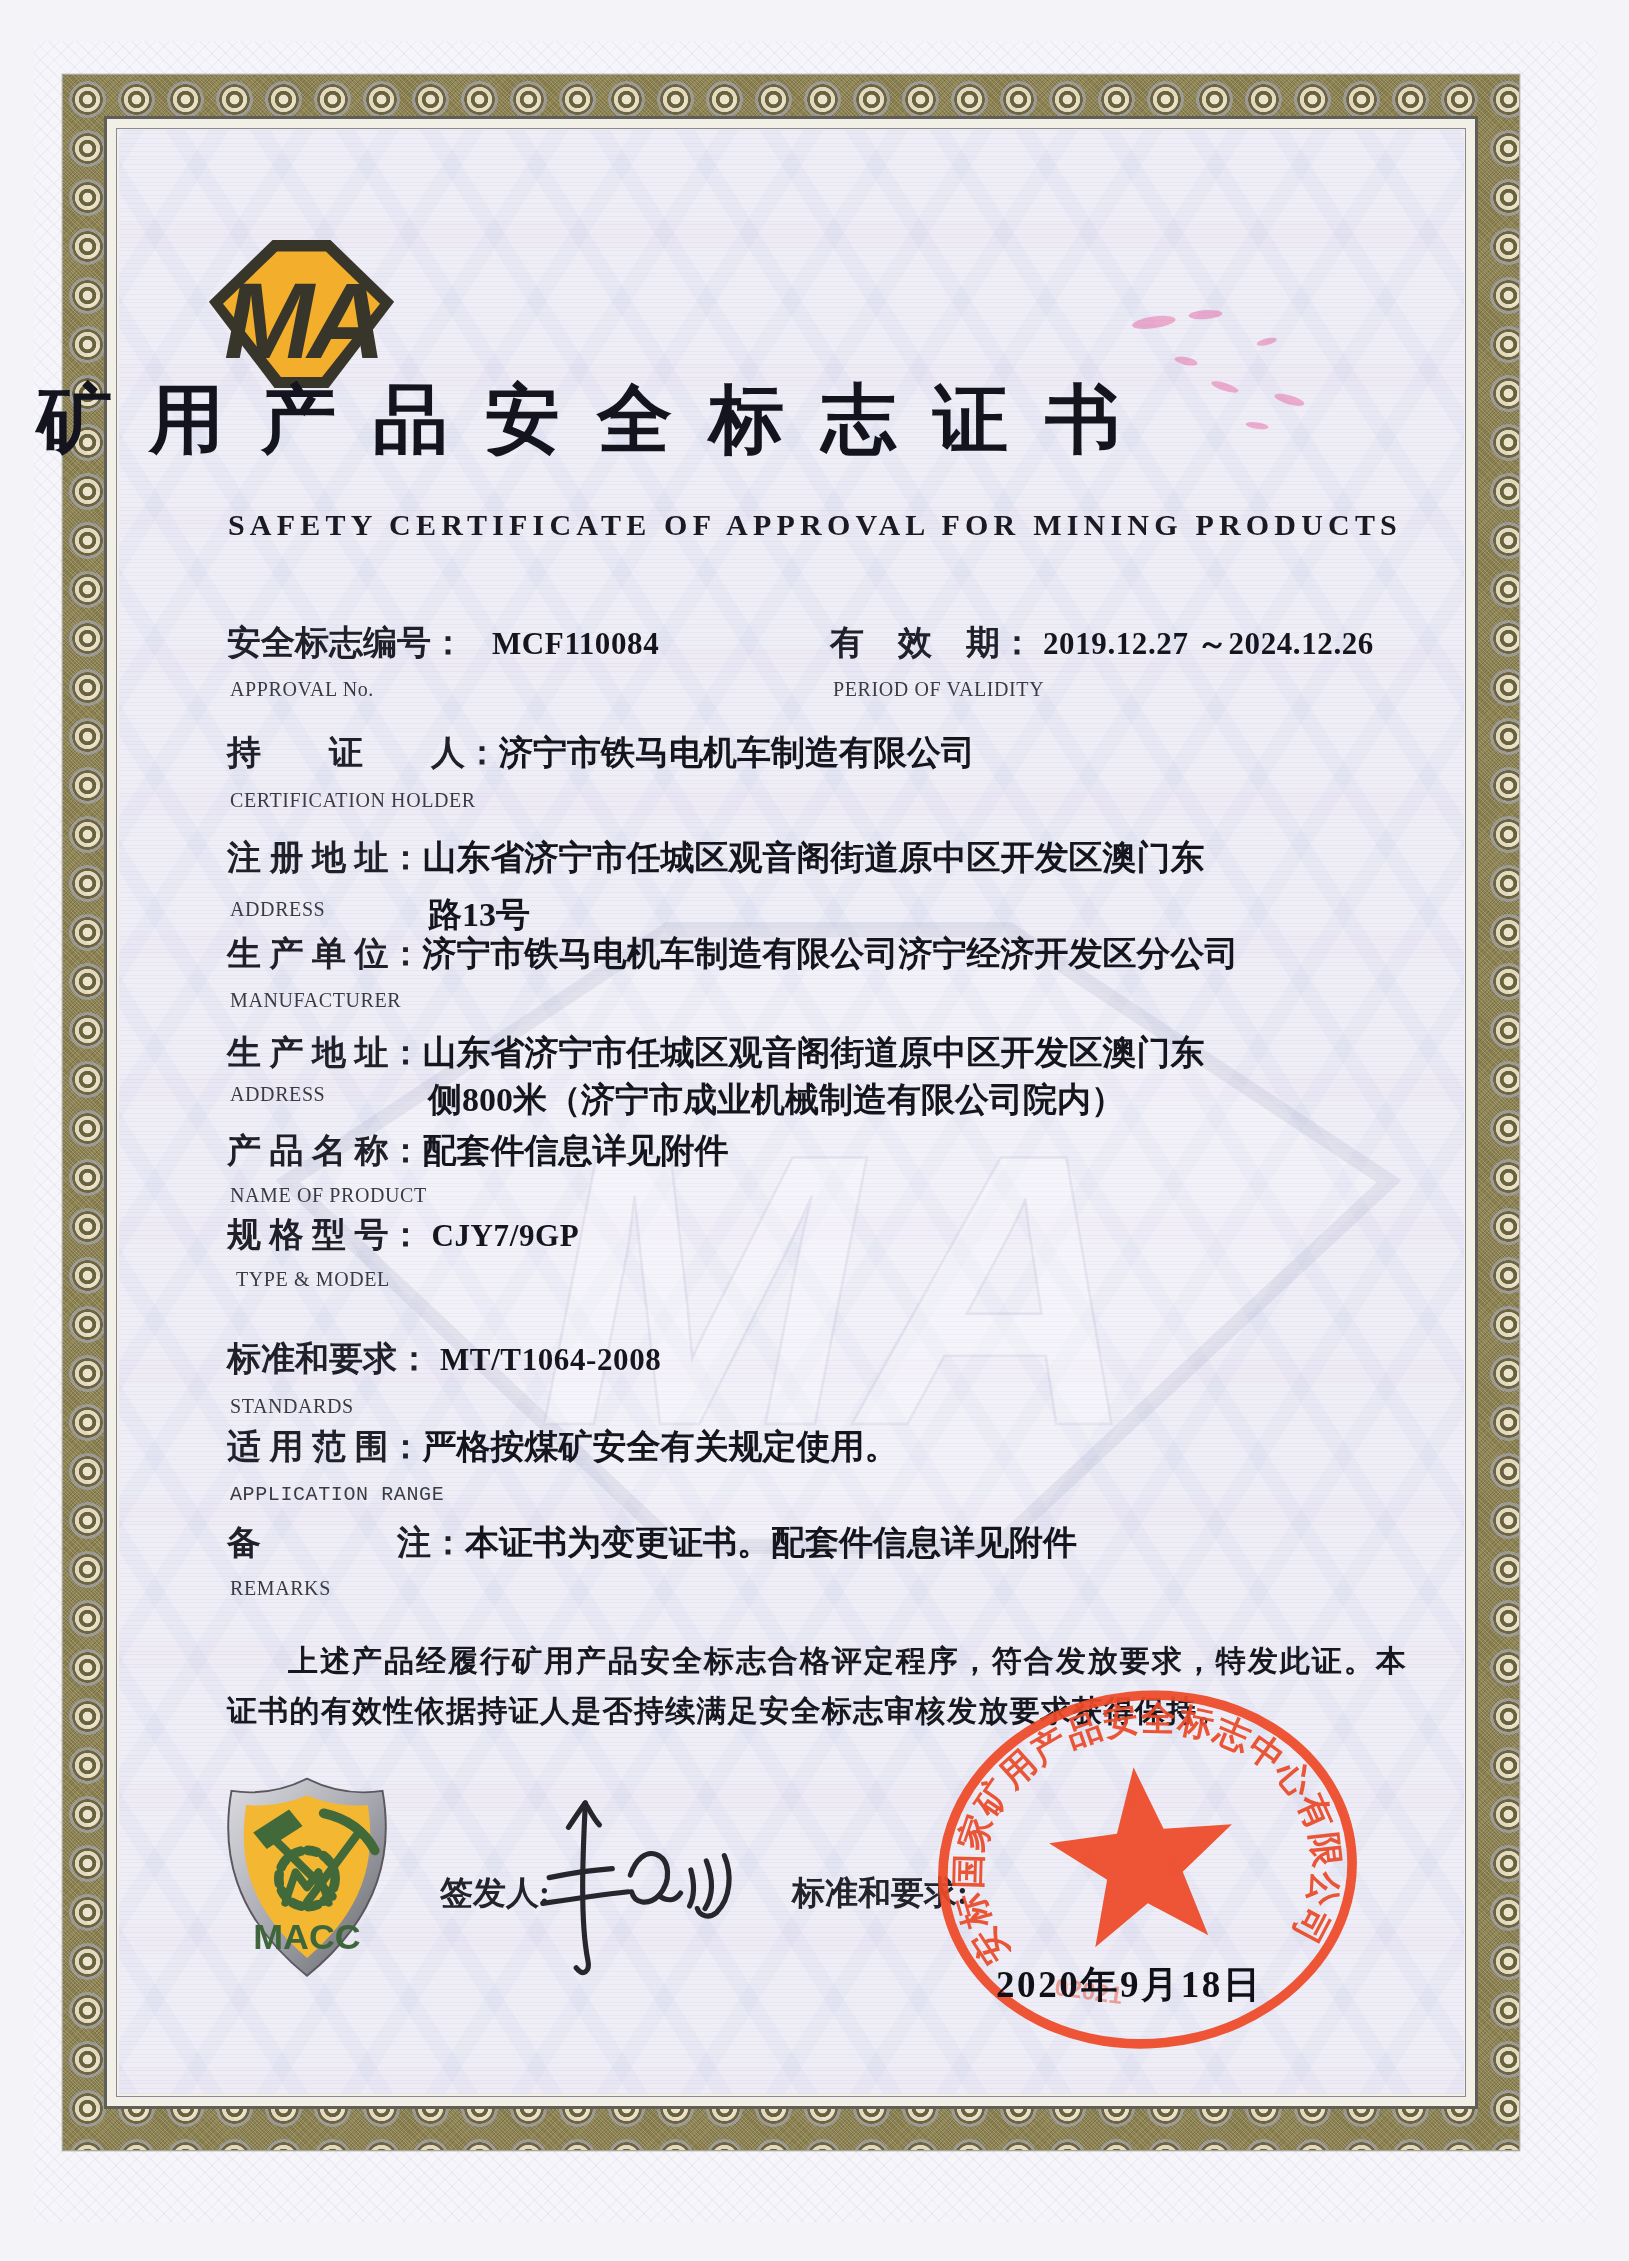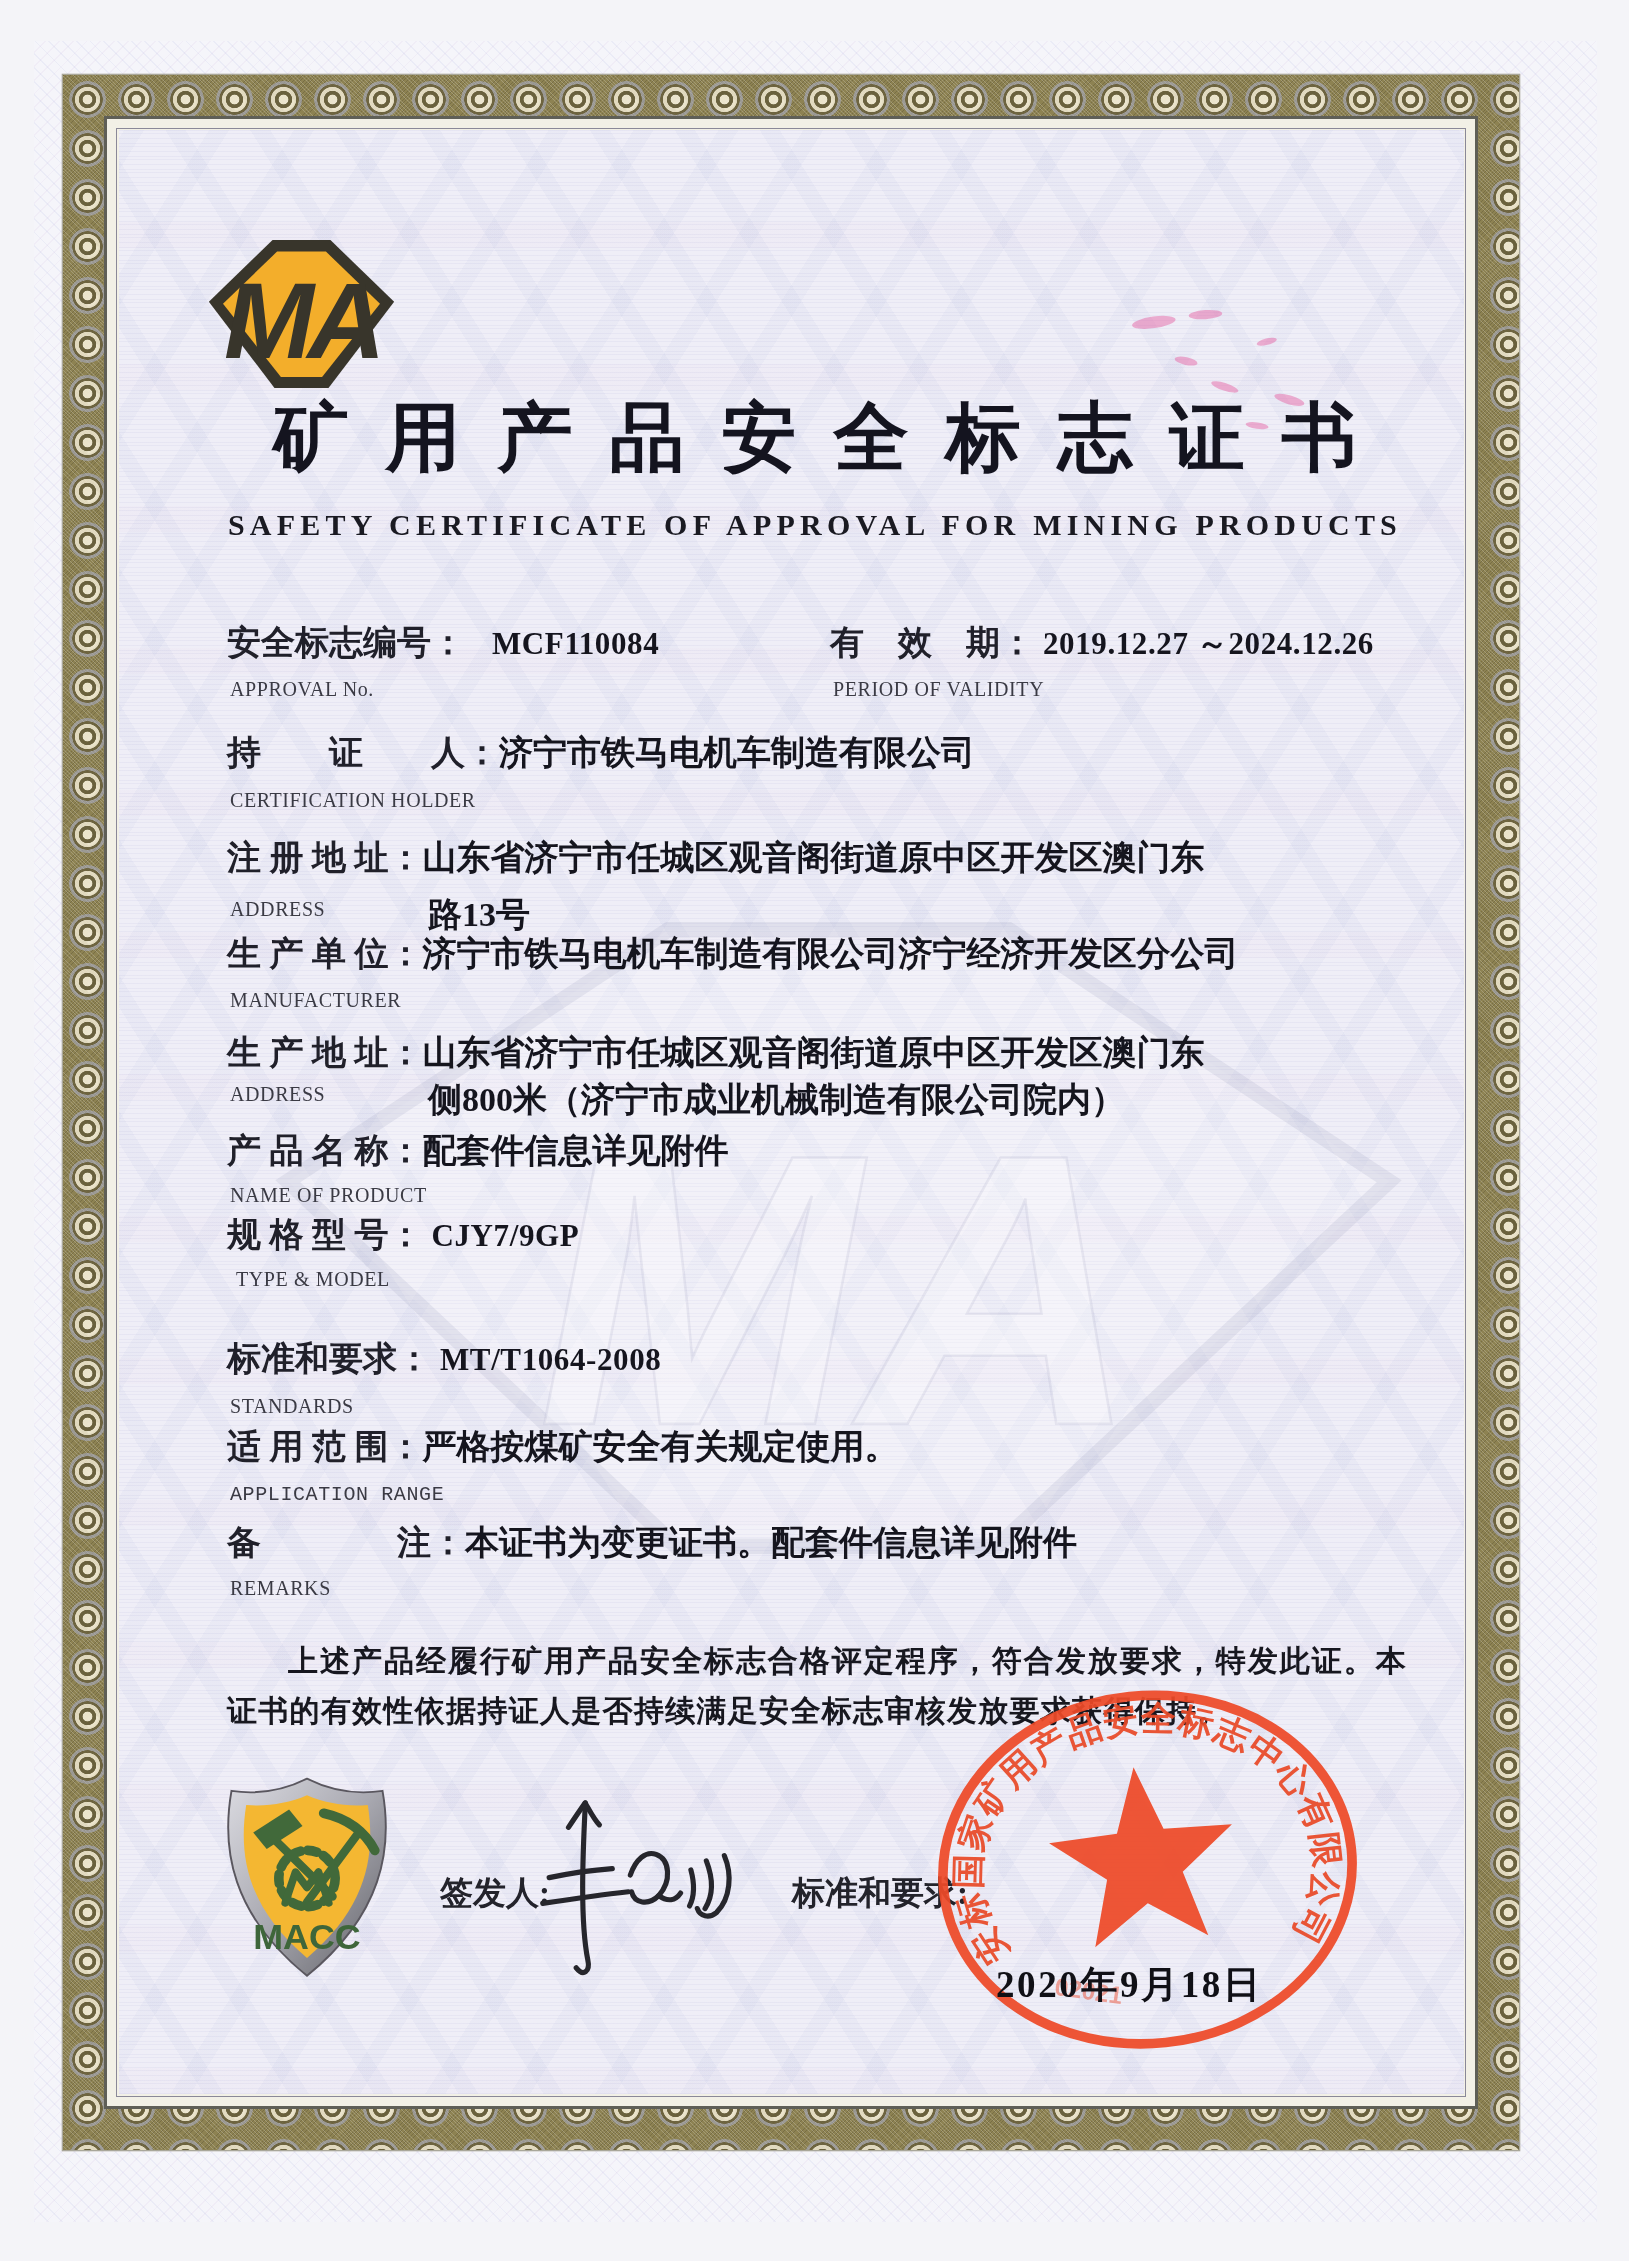--- a/index.html
+++ b/index.html
@@ -41,7 +41,7 @@
       repeating-linear-gradient(0deg, rgba(222,170,205,.04) 0 26px, transparent 26px 142px);
   }
   .title-zh{
-    left:0;right:0;top:388px;text-align:center;
+    left:0;right:0;top:370px;text-align:left;
     font-size:75px;font-weight:900;letter-spacing:37px;padding-left:37px;
     color:#14141f;white-space:nowrap;
   }

